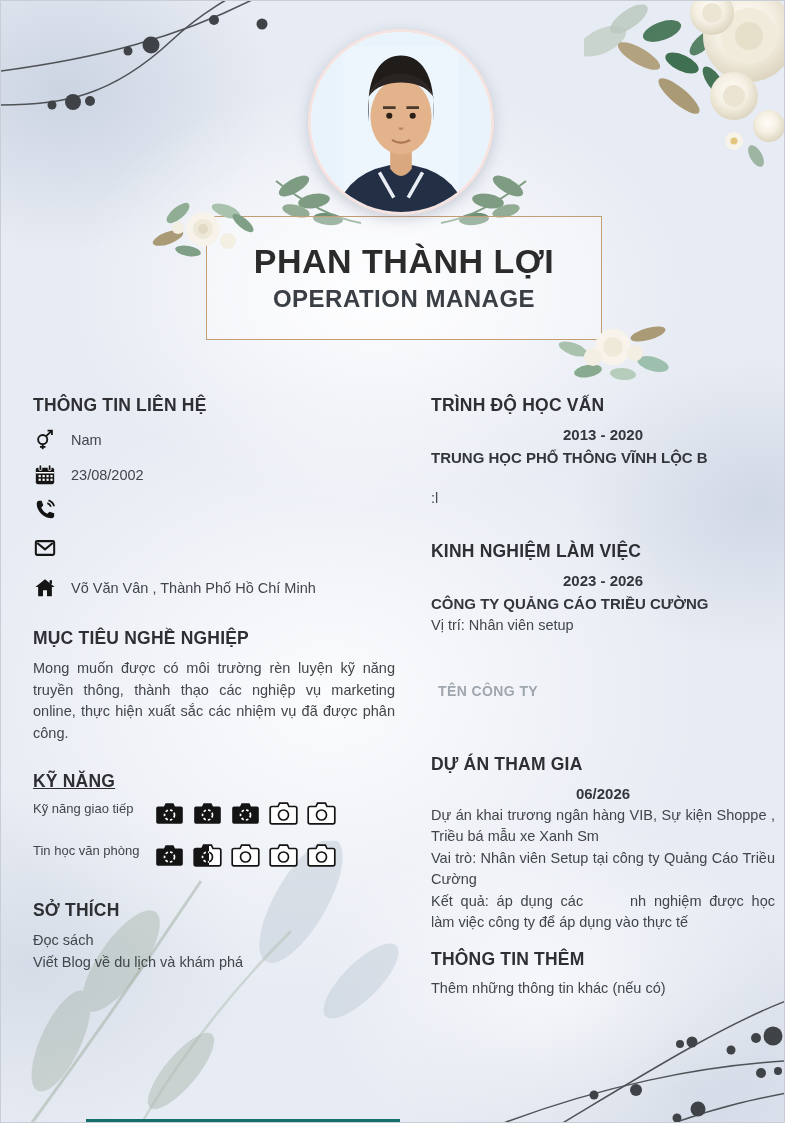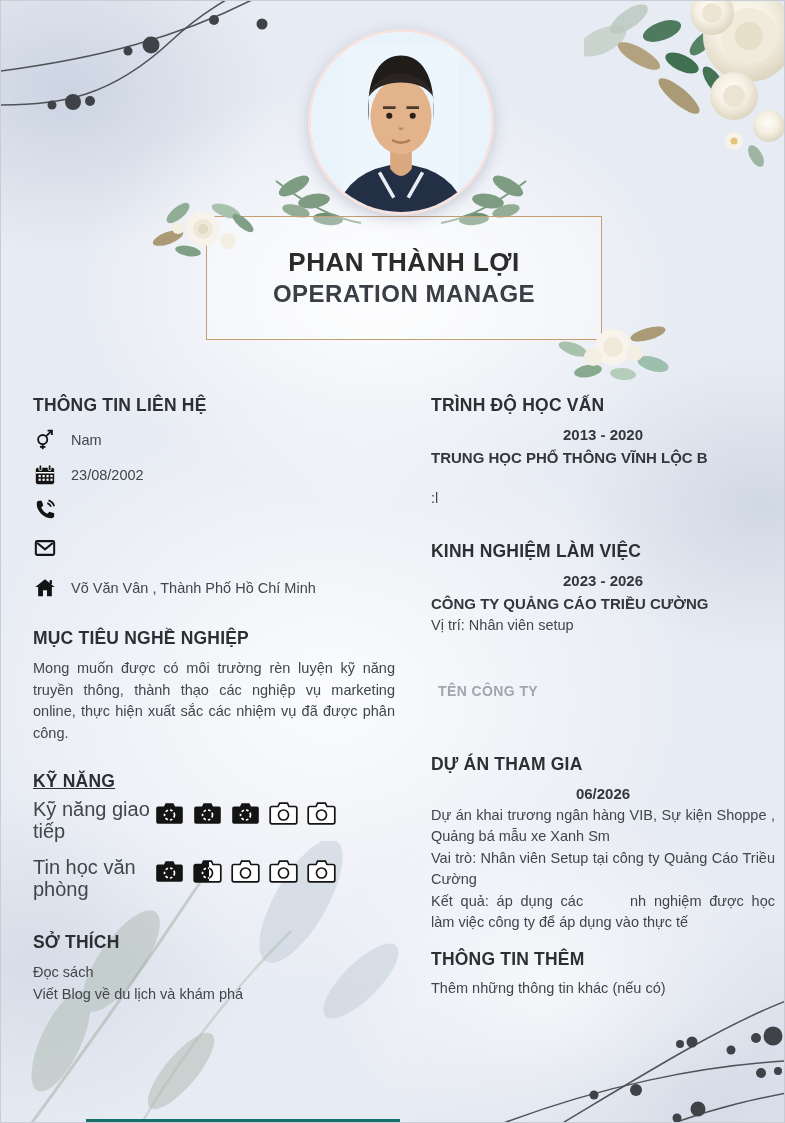--- a/index.html
+++ b/index.html
@@ -39,7 +39,7 @@
     z-index:3;
   }
   .name {
-    font-size:26px; font-weight:bold; color:#2b2b2b; letter-spacing:.5px;
+    font-size:34px; font-weight:bold; color:#2b2b2b; letter-spacing:.5px;
     line-height:1.1; white-space:nowrap;
   }
   .job-title {

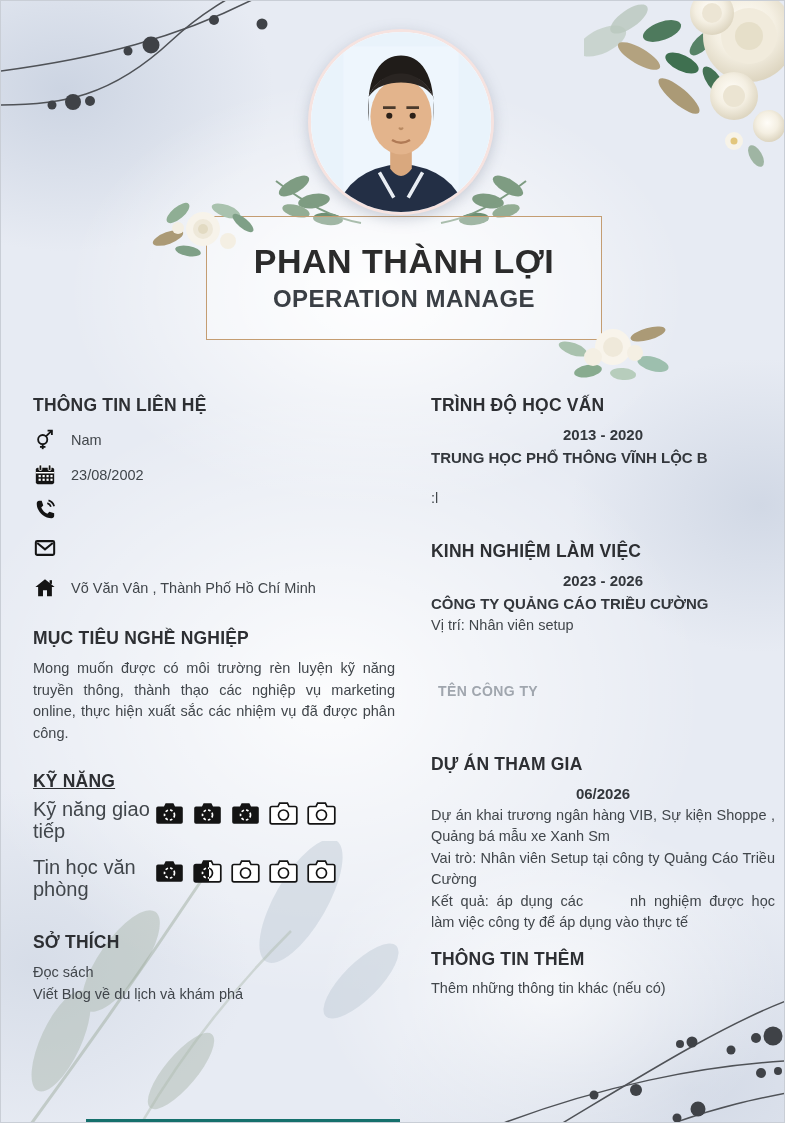--- a/index.html
+++ b/index.html
@@ -70,7 +70,7 @@
 
   .skills-heading { margin-top:25px;text-decoration:underline; }
   .skill-row { display:flex; margin-top:5px; }
-  .skill-label { width:122px; flex:0 0 122px; font-size:20px; color:#41464b; line-height:22px; }
+  .skill-label { width:122px; flex:0 0 122px; font-size:13px; color:#41464b; line-height:22px; }
   .skill-icons { display:flex; gap:9px; padding-top:3px; }
   .cam { position:relative; width:29px; height:25px; display:inline-block; }
   .cam svg { width:29px; height:25px; display:block; }

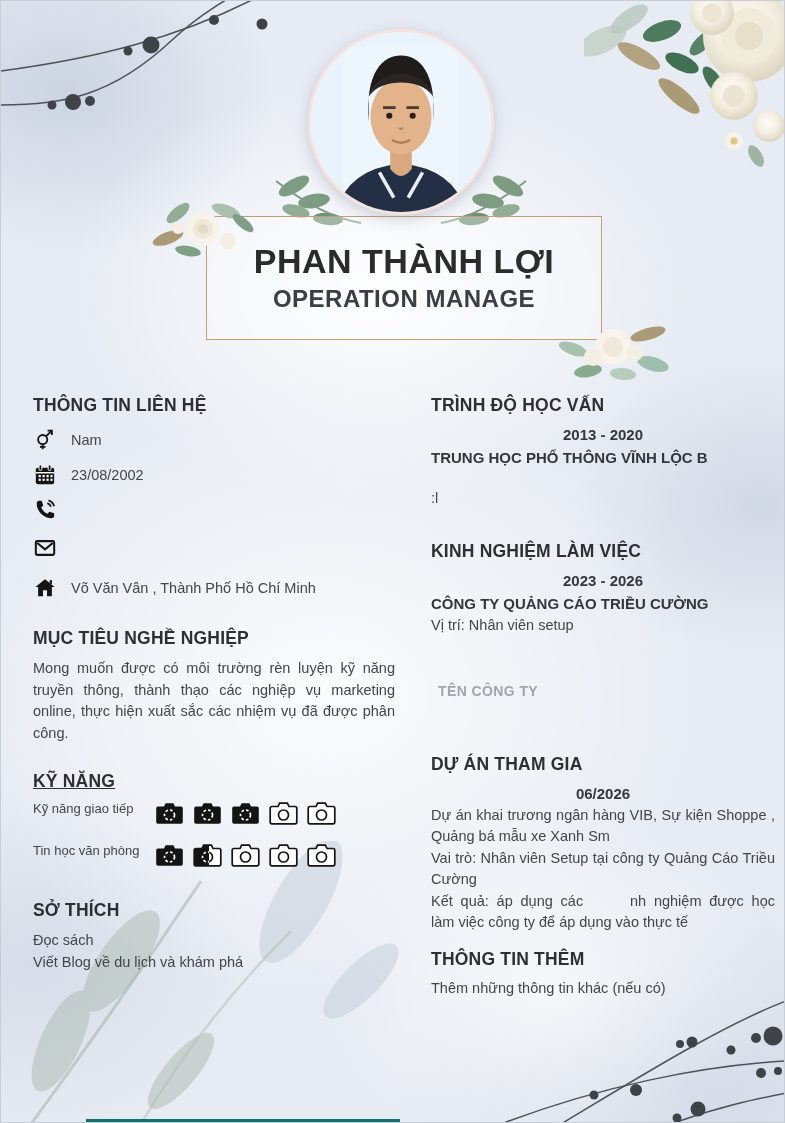--- a/index.html
+++ b/index.html
@@ -419,7 +419,7 @@
     <h2 class="sec projects-heading">DỰ ÁN THAM GIA</h2>
     <div class="bold-line edu-period">06/2026</div>
     <div class="project-body">
-      <div class="body-txt">Dự án khai trương ngân hàng VIB, Sự kiện Shoppe , Quảng bá mẫu xe Xanh Sm</div>
+      <div class="body-txt">Dự án khai trương ngân hàng VIB, Sự kiện Shoppe , Triều bá mẫu xe Xanh Sm</div>
       <div class="body-txt">Vai trò: Nhân viên Setup tại công ty Quảng Cáo Triều Cường</div>
       <div class="body-txt result-line">Kết quả: áp dụng các      nh nghiệm được học       làm việc công ty để áp dụng vào thực tế</div>
     </div>

